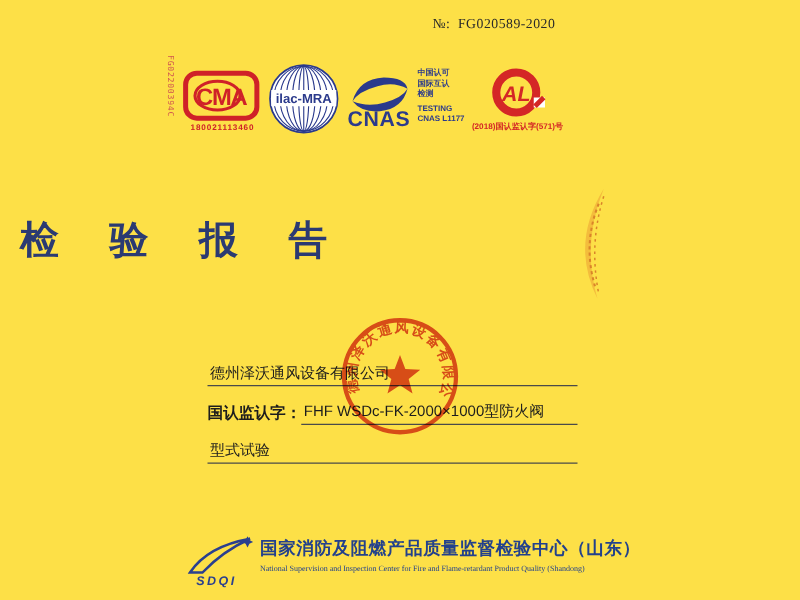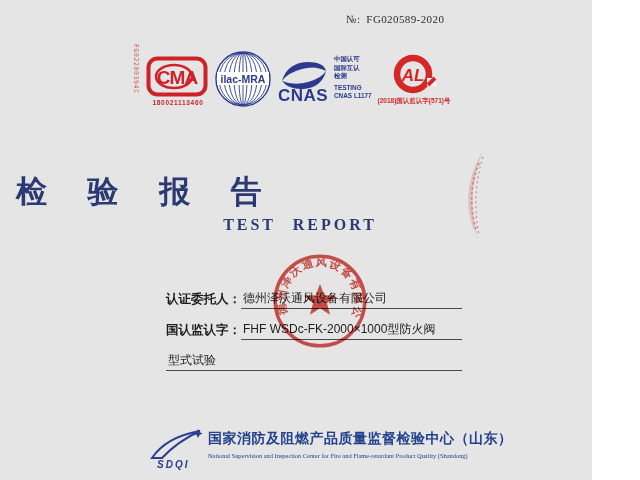--- a/index.html
+++ b/index.html
@@ -5,7 +5,7 @@
   * { margin:0; padding:0; box-sizing:border-box; }
   html,body { width:640px; height:480px; background:#ffffff; overflow:hidden; }
   body { font-family:"Liberation Sans", sans-serif; }
-  #page { position:relative; width:592px; height:480px; background:#e5e5e5; }
+  #page { position:relative; width:640px; height:480px; background:#fde047; }
 
   .report-no {
     position:absolute; left:346px; top:13px;

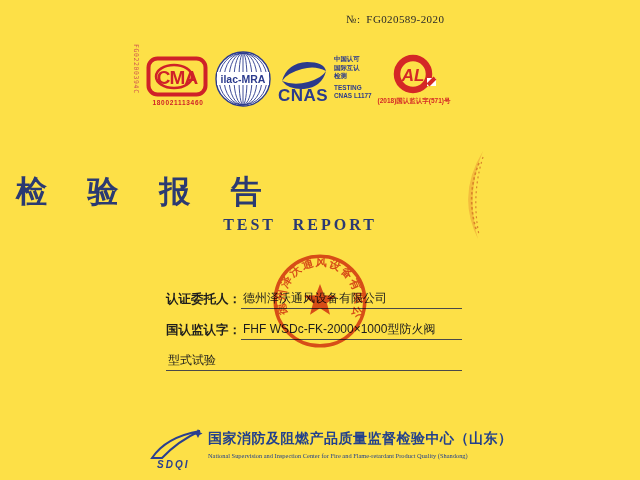--- a/index.html
+++ b/index.html
@@ -135,7 +135,6 @@
   <div class="cal-caption">(2018)国认监认字(571)号</div>
 
   <div class="title-zh">检 验 报 告</div>
-  <div class="title-en">TEST REPORT</div>
 
   <div class="form">
     <div class="form-row">

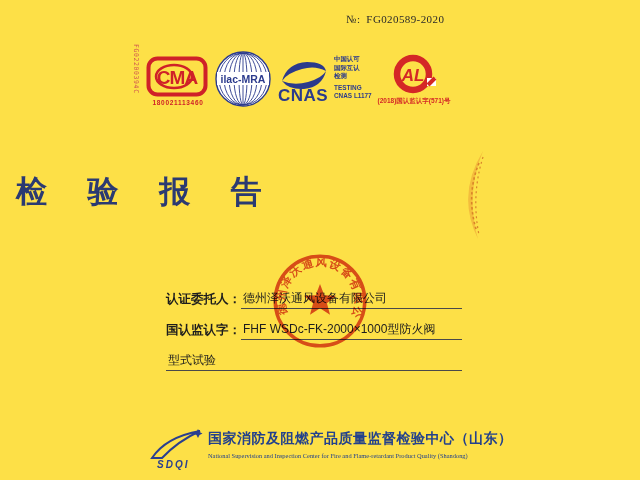--- a/index.html
+++ b/index.html
@@ -138,7 +138,6 @@
 
   <div class="form">
     <div class="form-row">
-      <span class="form-label">认证委托人：</span>
       <span class="form-value">德州泽沃通风设备有限公司</span>
     </div>
     <div class="form-row">

